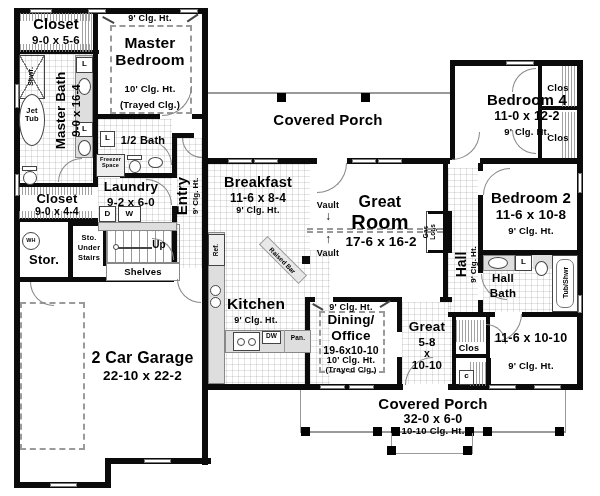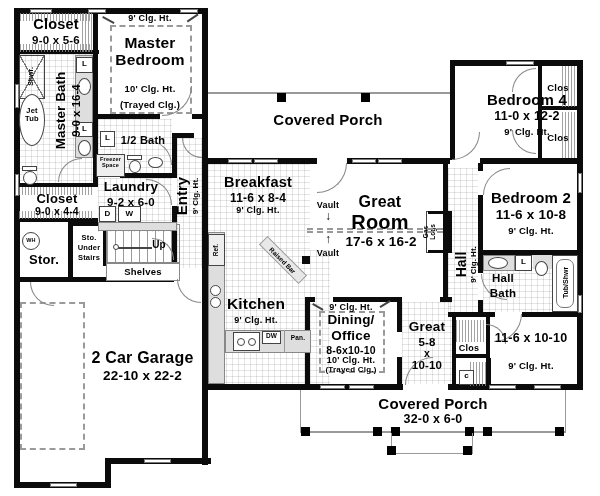--- a/index.html
+++ b/index.html
@@ -300,7 +300,7 @@
   <div class="lbl" style="left:313px;top:303px;width:76px;font-size:9px">9' Clg. Ht.</div>
   <div class="lbl" style="left:313px;top:313px;width:76px;font-size:13.5px">Dining/</div>
   <div class="lbl" style="left:313px;top:329px;width:76px;font-size:13.5px">Office</div>
-  <div class="lbl" style="left:311px;top:345px;width:80px;font-size:10.5px">8-6x10-10</div>
+  <div class="lbl" style="left:311px;top:345px;width:80px;font-size:10.5px">19-6x10-10</div>
   <div class="lbl" style="left:311px;top:356px;width:80px;font-size:9px">10' Clg. Ht.</div>
   <div class="lbl" style="left:311px;top:366px;width:80px;font-size:8px">(Trayed Clg.)</div>
 

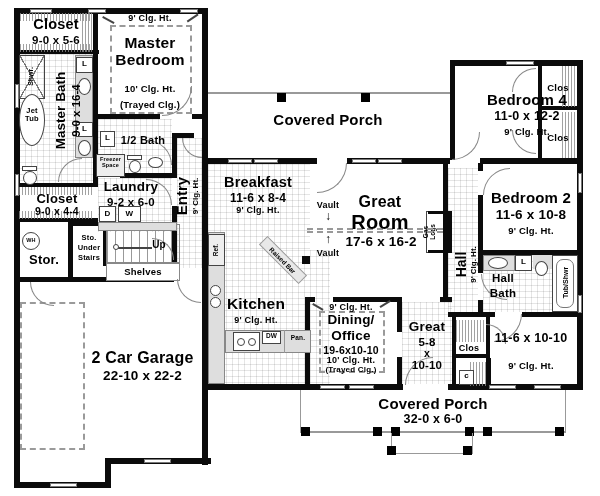--- a/index.html
+++ b/index.html
@@ -337,6 +337,7 @@
 
   <div class="lbl" style="left:333px;top:396px;width:200px;font-size:15px">Covered Porch</div>
   <div class="lbl" style="left:333px;top:413px;width:200px;font-size:12.5px">32-0 x 6-0</div>
+  <div class="lbl" style="left:333px;top:426px;width:200px;font-size:9.5px">10-10 Clg. Ht.</div>
 
 </div>
 

